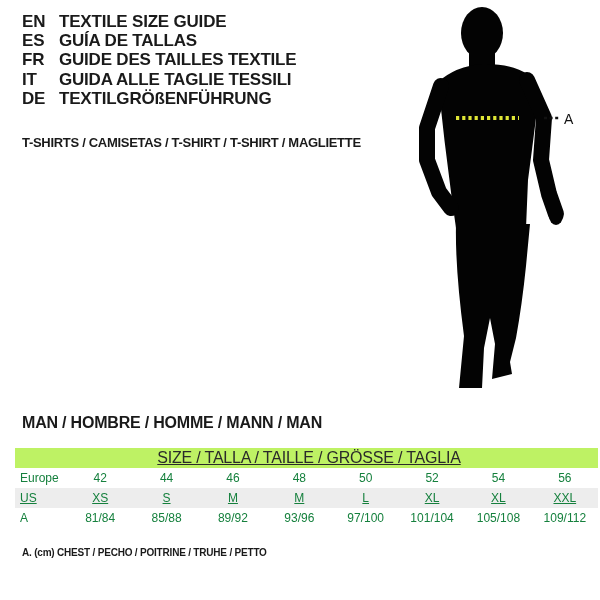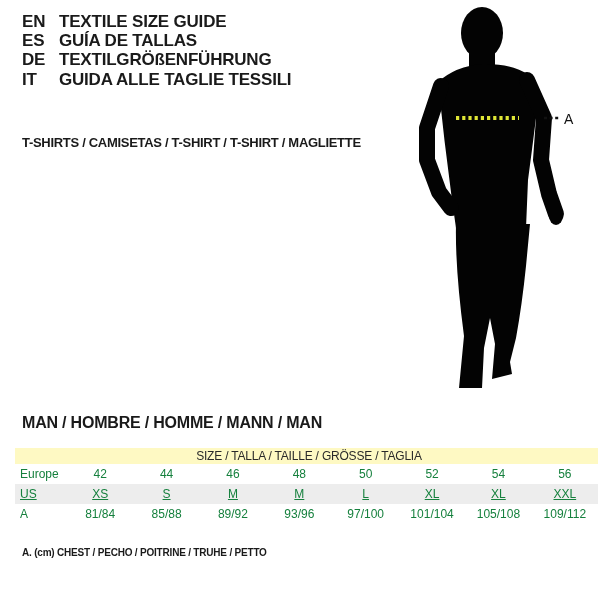--- a/index.html
+++ b/index.html
@@ -121,6 +121,10 @@
   <div class="lang-row">
     <span class="lang-code">ES</span>
     <span class="lang-label">GUÍA DE TALLAS</span>
+  </div>
+  <div class="lang-row">
+    <span class="lang-code">FR</span>
+    <span class="lang-label">GUIDE DES TAILLES TEXTILE</span>
   </div>
   <div class="lang-row">
     <span class="lang-code">DE</span>

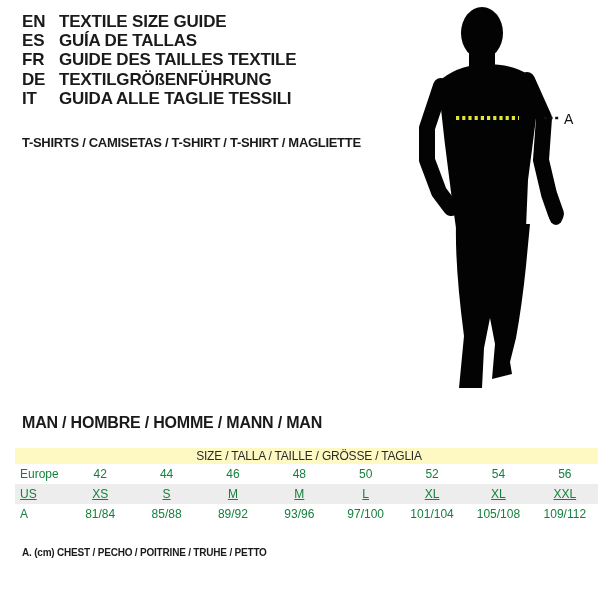--- a/index.html
+++ b/index.html
@@ -127,12 +127,12 @@
     <span class="lang-label">GUIDE DES TAILLES TEXTILE</span>
   </div>
   <div class="lang-row">
+    <span class="lang-code">IT</span>
+    <span class="lang-label">GUIDA ALLE TAGLIE TESSILI</span>
+  </div>
+  <div class="lang-row">
     <span class="lang-code">DE</span>
     <span class="lang-label">TEXTILGRÖßENFÜHRUNG</span>
-  </div>
-  <div class="lang-row">
-    <span class="lang-code">IT</span>
-    <span class="lang-label">GUIDA ALLE TAGLIE TESSILI</span>
   </div>
 </div>
 

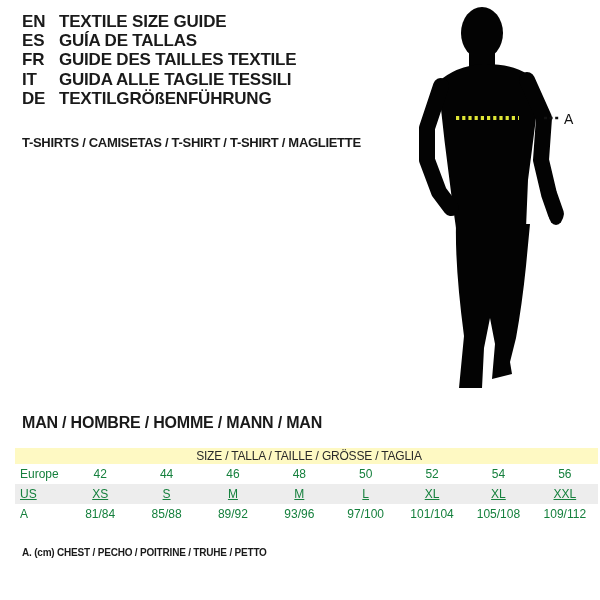--- a/index.html
+++ b/index.html
@@ -77,13 +77,14 @@
     font-size: 12px;
   }
   .size-table .tbl-header td {
-    background: #fef9c3;
+    background: #bef264;
     height: 15px;
     padding: 1px 0 1px 5px;
-    font-size: 12px;
+    font-size: 16px;
     color: #2a2a2a;
     letter-spacing: -0.2px;
     white-space: nowrap;
+    text-decoration: underline;
   }
   .size-table td {
     height: 20px;

